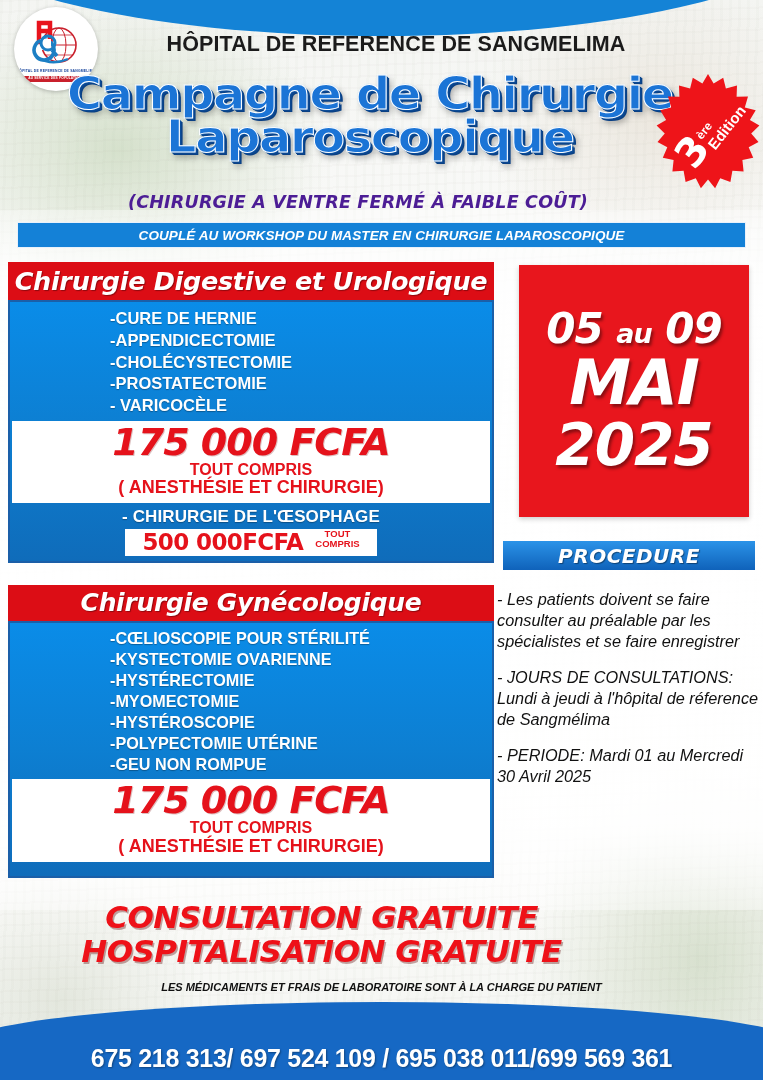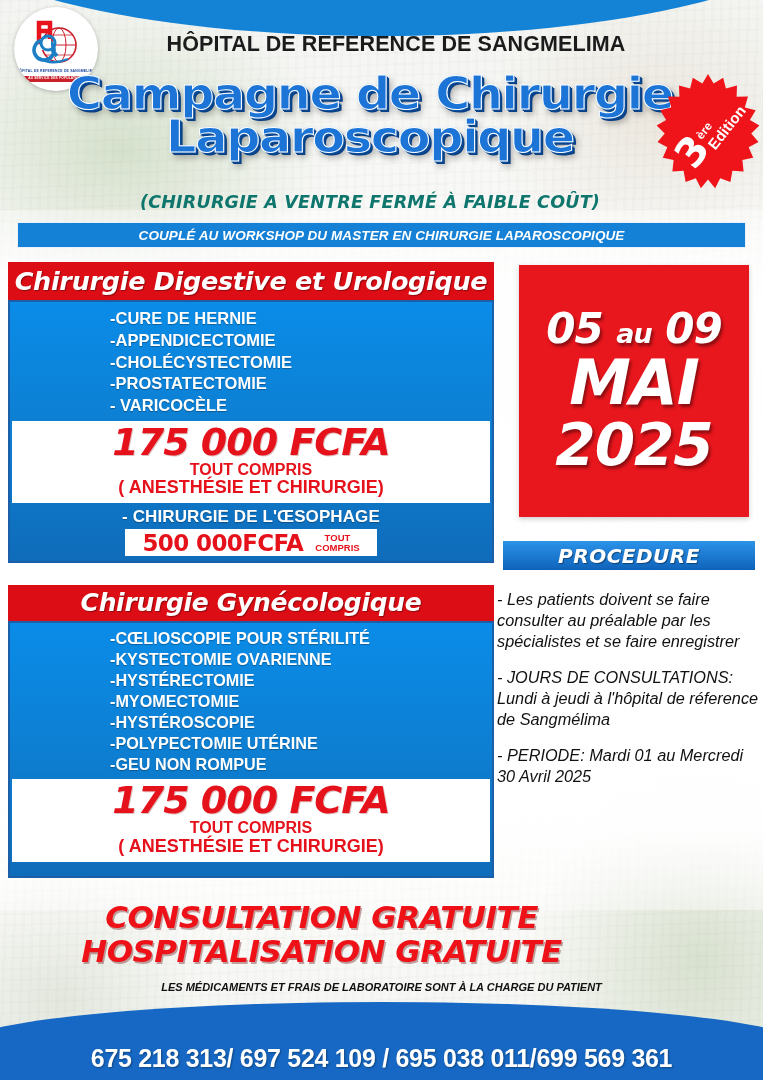--- a/index.html
+++ b/index.html
@@ -103,9 +103,9 @@
   .main-title .l2{ display:block; }
 
   .subtitle{
-    position:absolute; left:60px; top:192px; width:620px;
+    position:absolute; left:48px; top:192px; width:620px;
     text-align:center;
-    font-size:17.5px; font-weight:bold; font-style:italic; color:#0f766e;
+    font-size:17.5px; font-weight:bold; font-style:italic; color:#4c1d95;
     font-family:"DejaVu Sans", sans-serif;
     letter-spacing:.2px;
   }

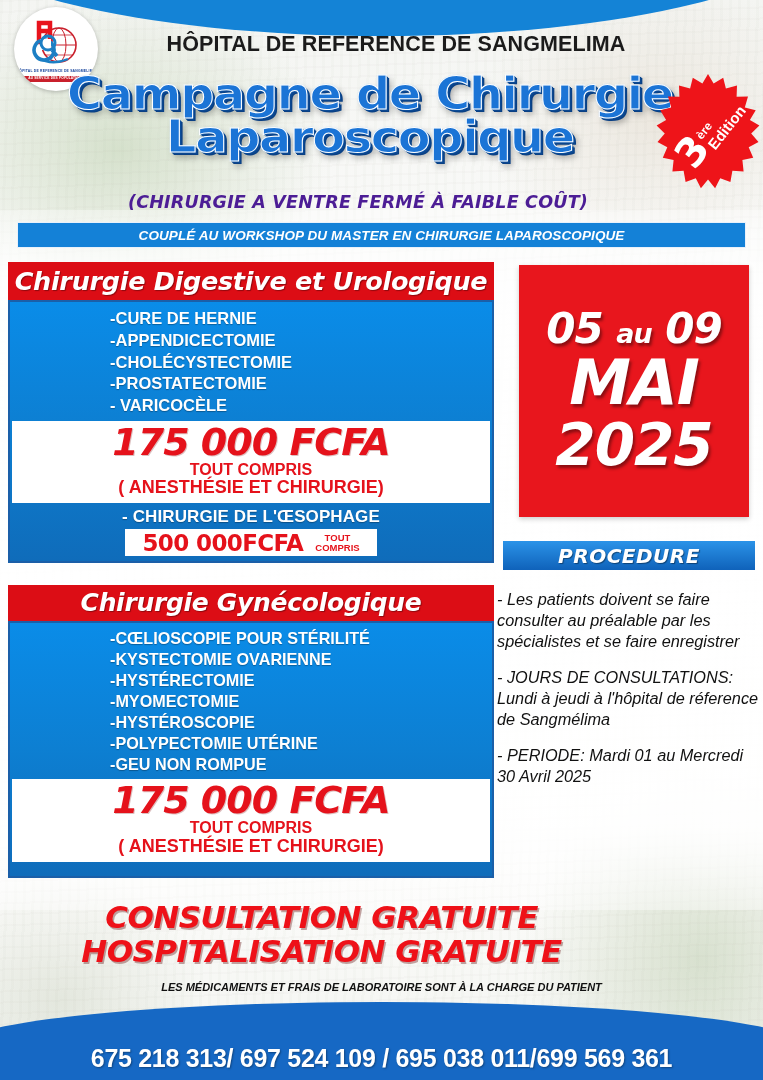--- a/index.html
+++ b/index.html
@@ -183,7 +183,7 @@
   }
   .oeso-price{
     background:#fff; margin:0 auto 5px auto; width:252px; height:27px;
-    display:flex; align-items:center; justify-content:center; gap:12px;
+    display:flex; justify-content:center; gap:12px;
   }
   .oeso-price .amt{
     color:#e5121b; font-weight:bold; font-size:23px;

